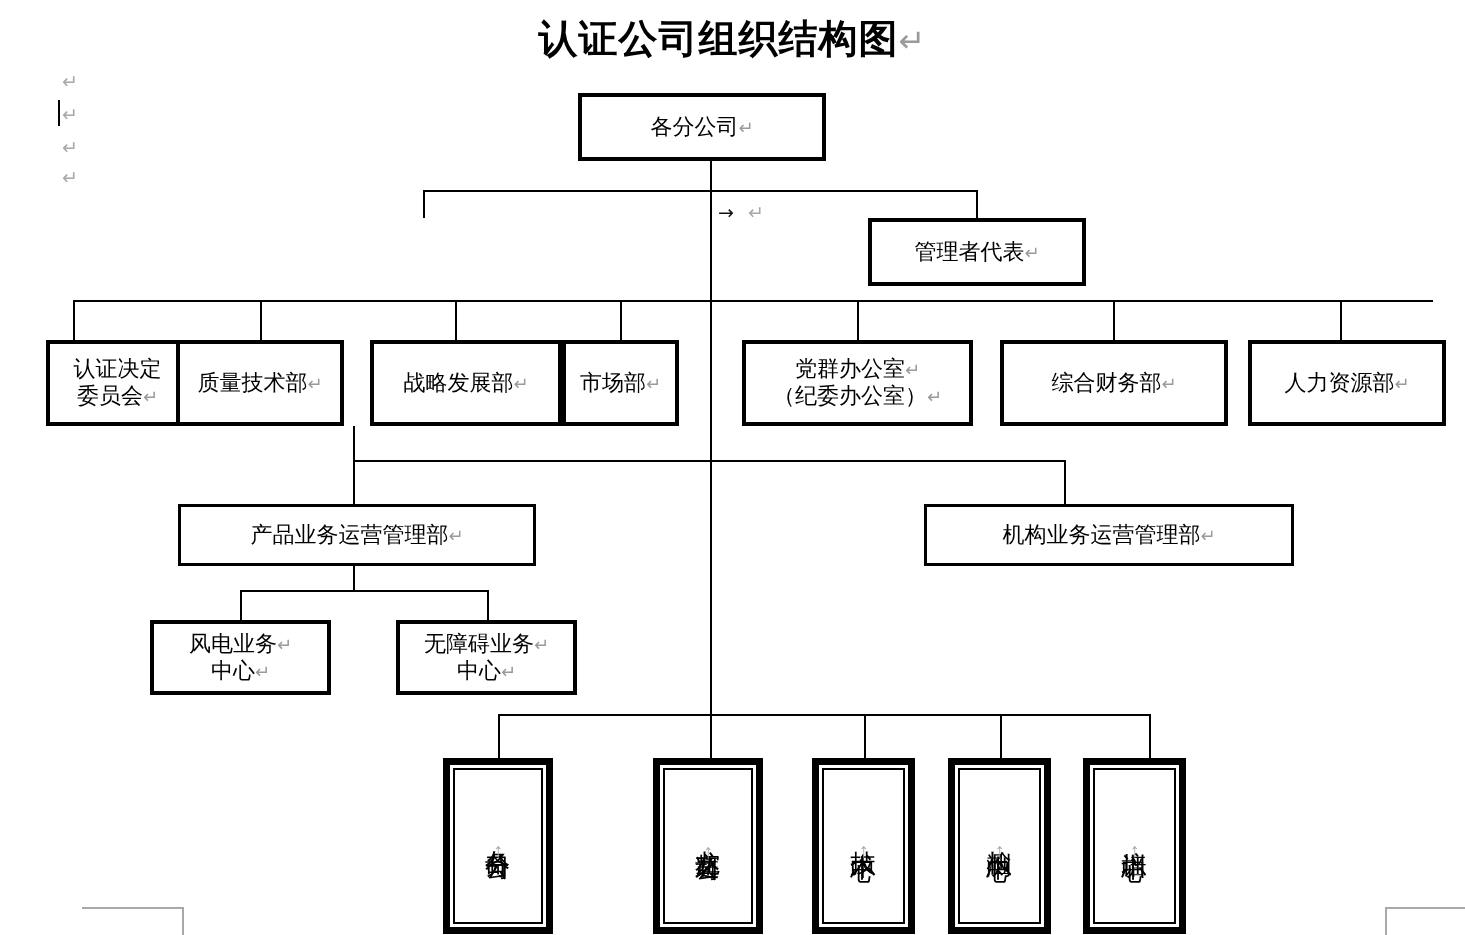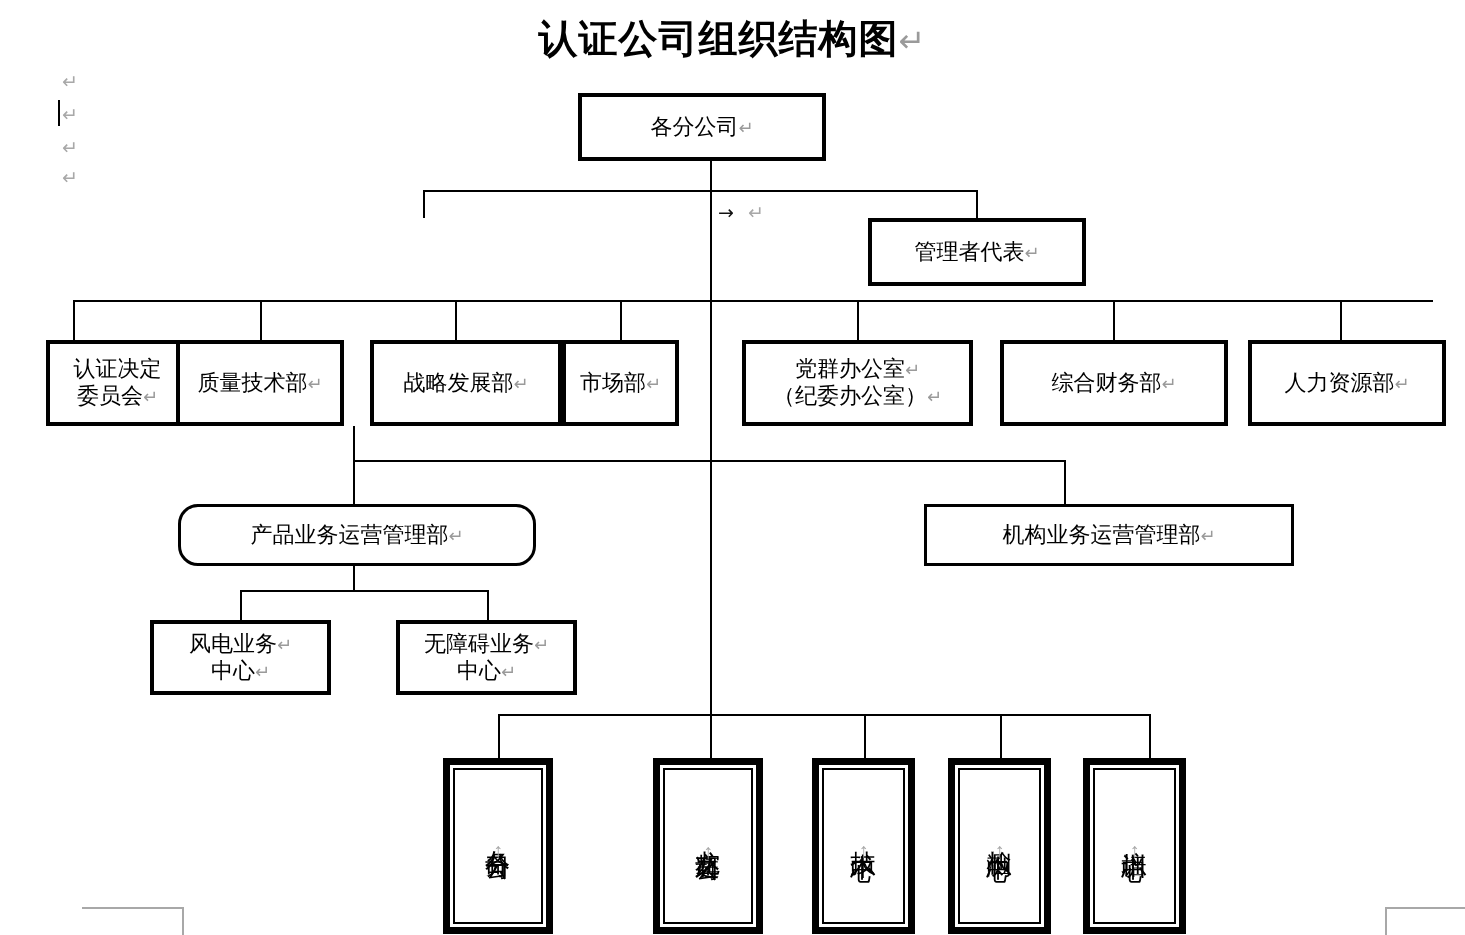--- a/index.html
+++ b/index.html
@@ -233,7 +233,7 @@
     </div>
   </div>
 
-  <div class="box thin" style="left:178px; top:504px; width:358px; height:62px;border-radius:20px;">
+  <div class="box thin" style="left:178px; top:504px; width:358px; height:62px;">
     <div class="inner">
       <span>产品业务运营管理部</span><span class="pilcrow">↵</span>
     </div>

